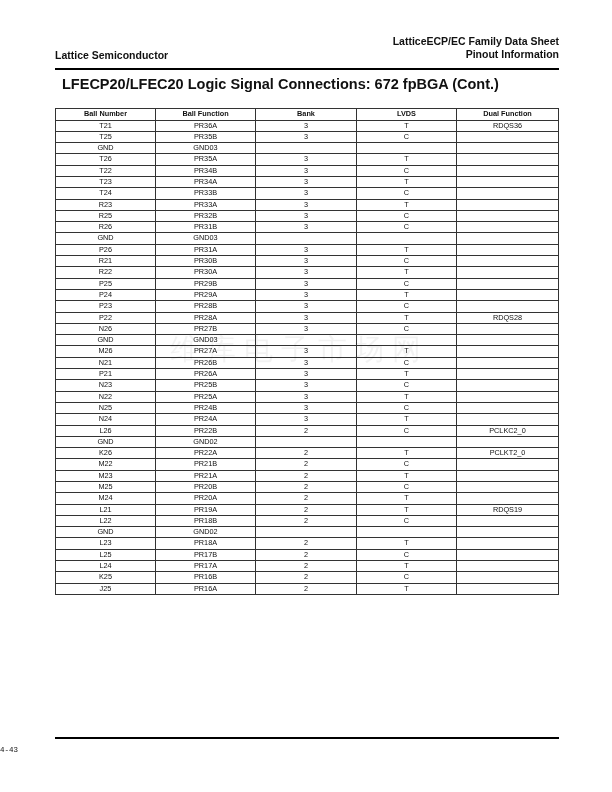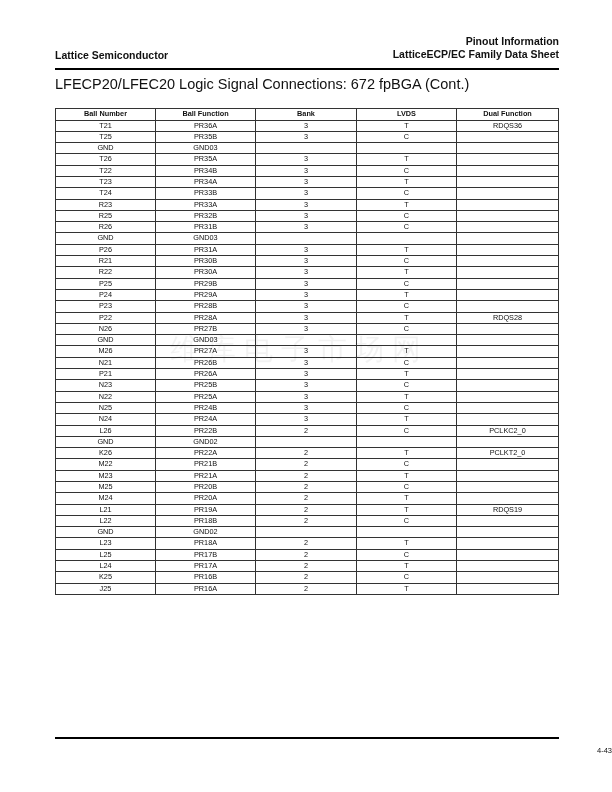--- a/index.html
+++ b/index.html
@@ -25,8 +25,8 @@
 
 <div class="hdr-left">Lattice Semiconductor</div>
 <div class="hdr-right">
+  <div>LatticeECP/EC Family Data Sheet</div>
   <div>Pinout Information</div>
-  <div>LatticeECP/EC Family Data Sheet</div>
 </div>
 <div class="top-rule"></div>
 

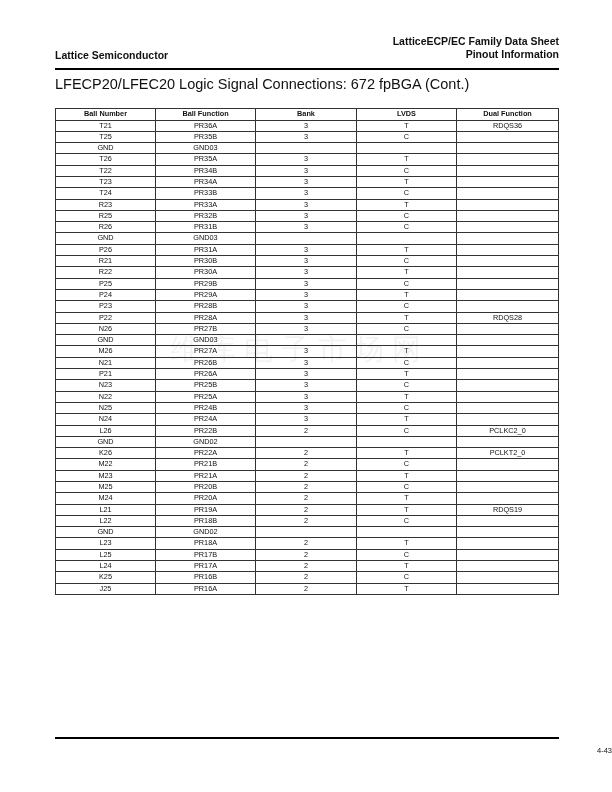--- a/index.html
+++ b/index.html
@@ -8,7 +8,7 @@
   .hdr-left { position: absolute; left: 55px; top: 49px; font-size: 10.5px; font-weight: bold; text-align: right; }
   .hdr-right { position: absolute; right: 53px; top: 35px; text-align: right; font-size: 10.5px; font-weight: bold; line-height: 13px; }
   .top-rule { position: absolute; left: 55px; width: 504px; top: 68px; height: 2px; background: #000; }
-  .title { position: absolute; left: 55px; top: 76px; font-size: 14.5px; font-weight: normal; letter-spacing: 0; }
+  .title { position: absolute; left: 62px; top: 76px; font-size: 14.5px; font-weight: bold; letter-spacing: 0; }
   table.pins { position: absolute; left: 55px; top: 108px; width: 503px; border-collapse: collapse; table-layout: fixed; }
   table.pins th, table.pins td { border: 1px solid #333; padding: 0; height: 10.3px; line-height: 10.3px;
       font-size: 7.3px; text-align: center; white-space: nowrap; overflow: hidden; }

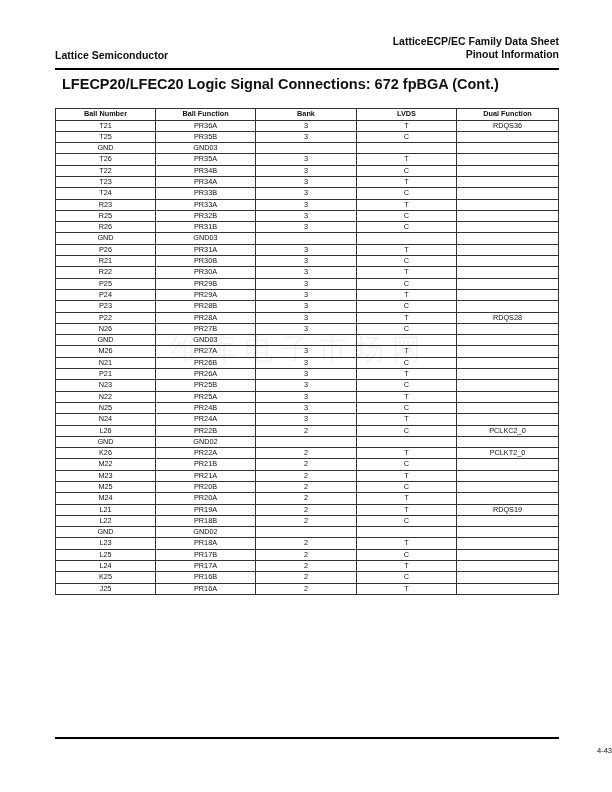--- a/index.html
+++ b/index.html
@@ -18,7 +18,7 @@
   .watermark { position: absolute; left: 170px; top: 330px; font-size: 29px; color: rgba(0,0,0,0.05);
       letter-spacing: 8px; pointer-events: none; font-family: Liberation Mono, monospace; }
   .bottom-rule { position: absolute; left: 55px; width: 504px; top: 737px; height: 2px; background: #000; }
-  .page-num { position: absolute; left: 0; width: 612px; top: 746px; text-align: right; font-size: 7.5px; }
+  .page-num { position: absolute; left: 0; width: 612px; top: 746px; text-align: left; font-size: 7.5px; font-family: Liberation Mono, monospace; }
 </style>
 </head>
 <body>

